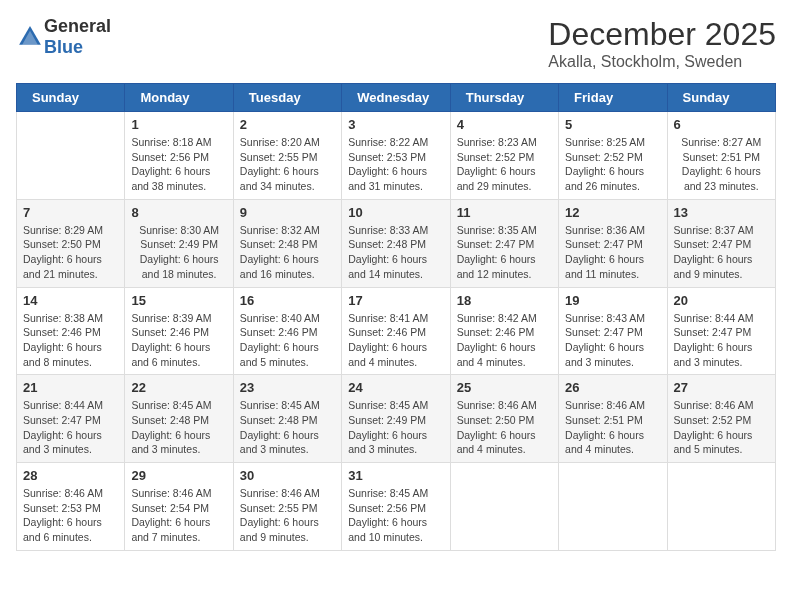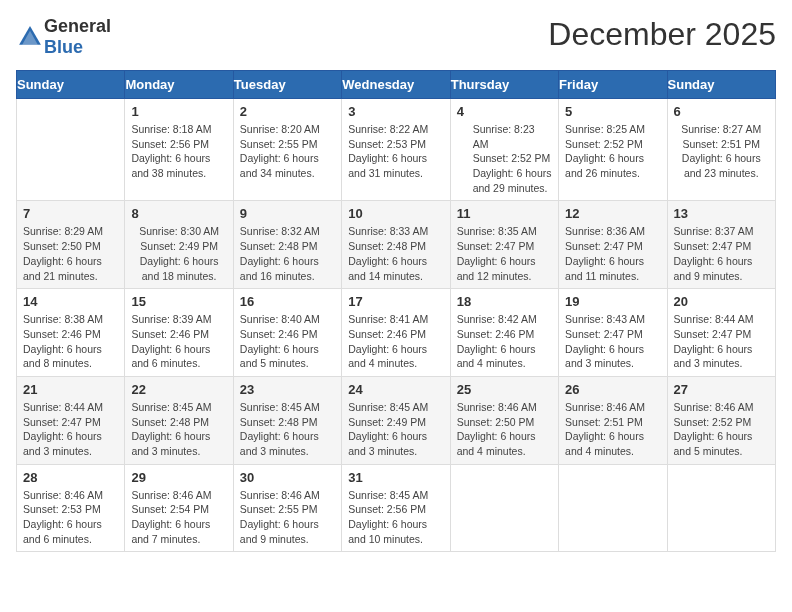--- a/index.html
+++ b/index.html
@@ -107,6 +107,7 @@
   </div>
   <div class="title-block">
     <div class="month-title">December 2025</div>
+    <div class="location-title">Akalla, Stockholm, Sweden</div>
   </div>
 </div>
 

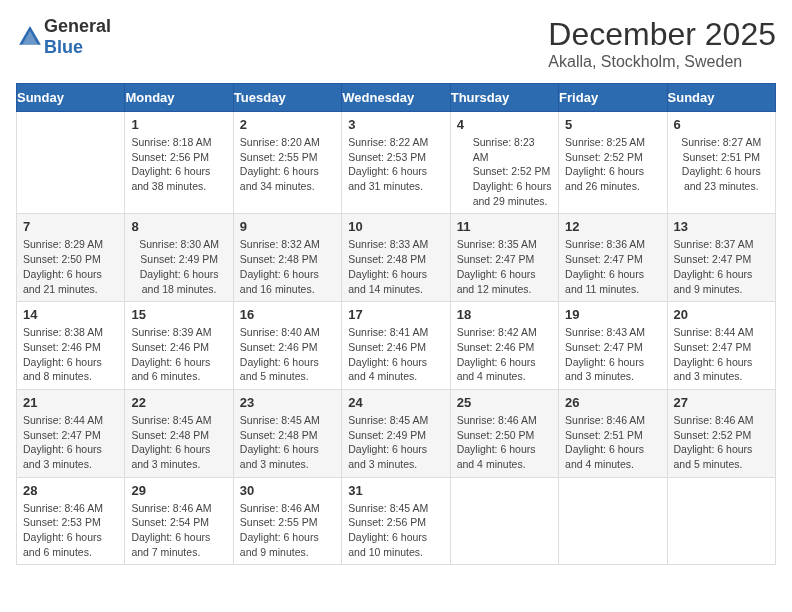--- a/index.html
+++ b/index.html
@@ -56,7 +56,7 @@
       color: #fff;
       font-size: 13px;
       font-weight: bold;
-      padding: 6px 0;
+      padding: 6px 15px;
       text-align: left;
       border: 1px solid #2558a0;
     }

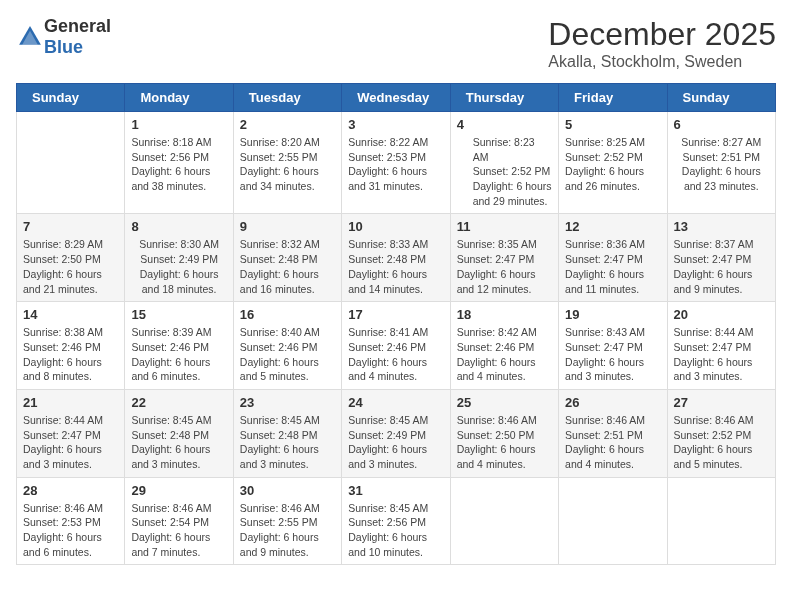--- a/index.html
+++ b/index.html
@@ -149,7 +149,7 @@
         </td>
         <td>
           <span class="day-number">4</span>
-          <div class="day-info" style="white-space: pre-line; margin-left: 16px;">Sunrise: 8:23 AM
+          <div class="day-info" style="white-space: pre-line;">Sunrise: 8:23 AM
 Sunset: 2:52 PM
 Daylight: 6 hours
 and 29 minutes.</div>

